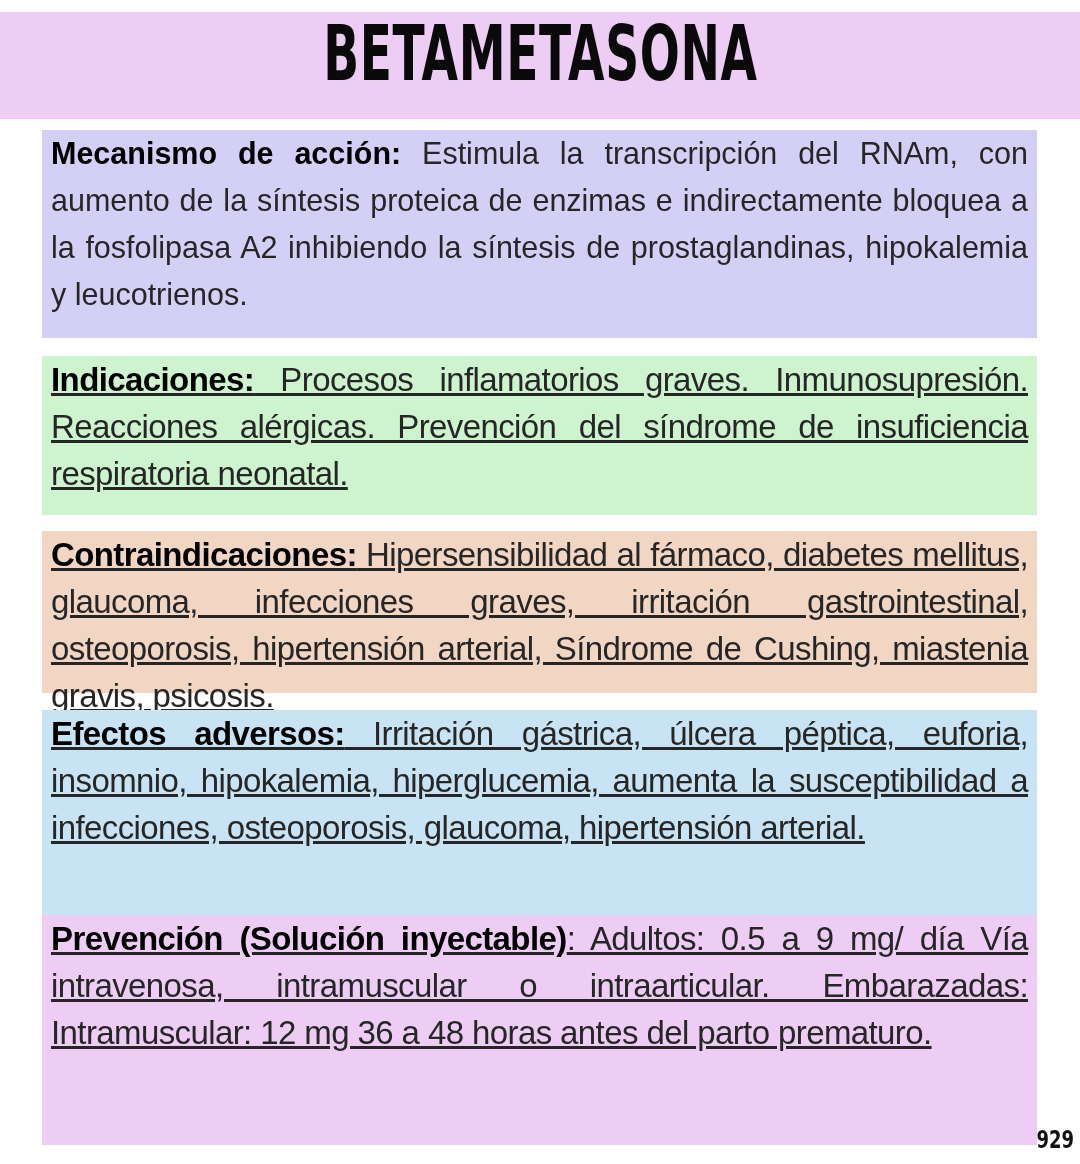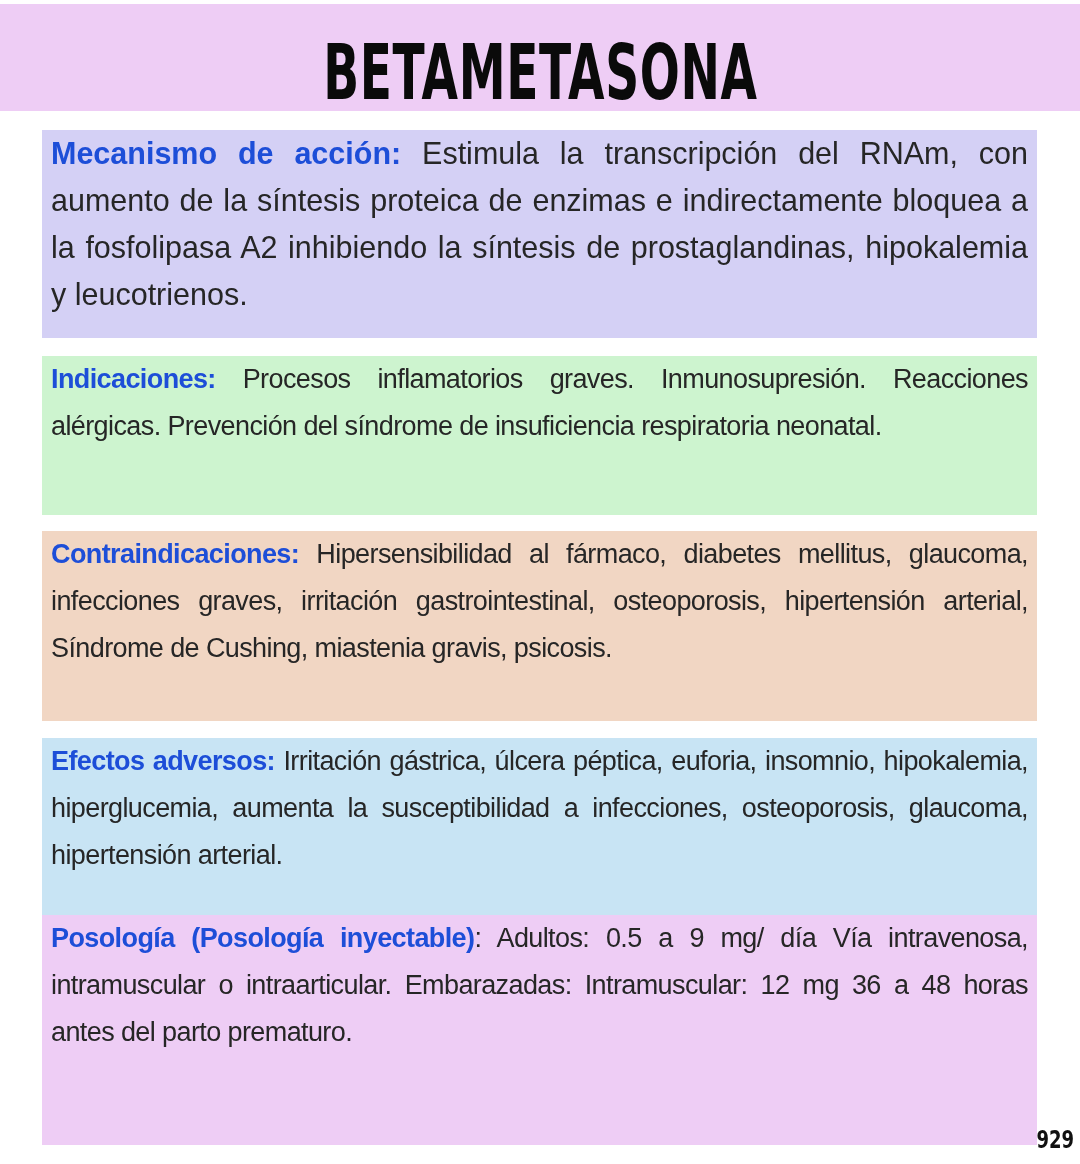--- a/index.html
+++ b/index.html
@@ -17,11 +17,11 @@
     }
     .header {
       position: absolute;
-      left: 0; top: 4px;
+      left: 0; top: 12px;
       width: 1080px; height: 107px;
       background: #eecdf5;
       display: flex;
-      align-items: flex-end;
+      align-items: flex-start;
       justify-content: center;
     }
     .title {

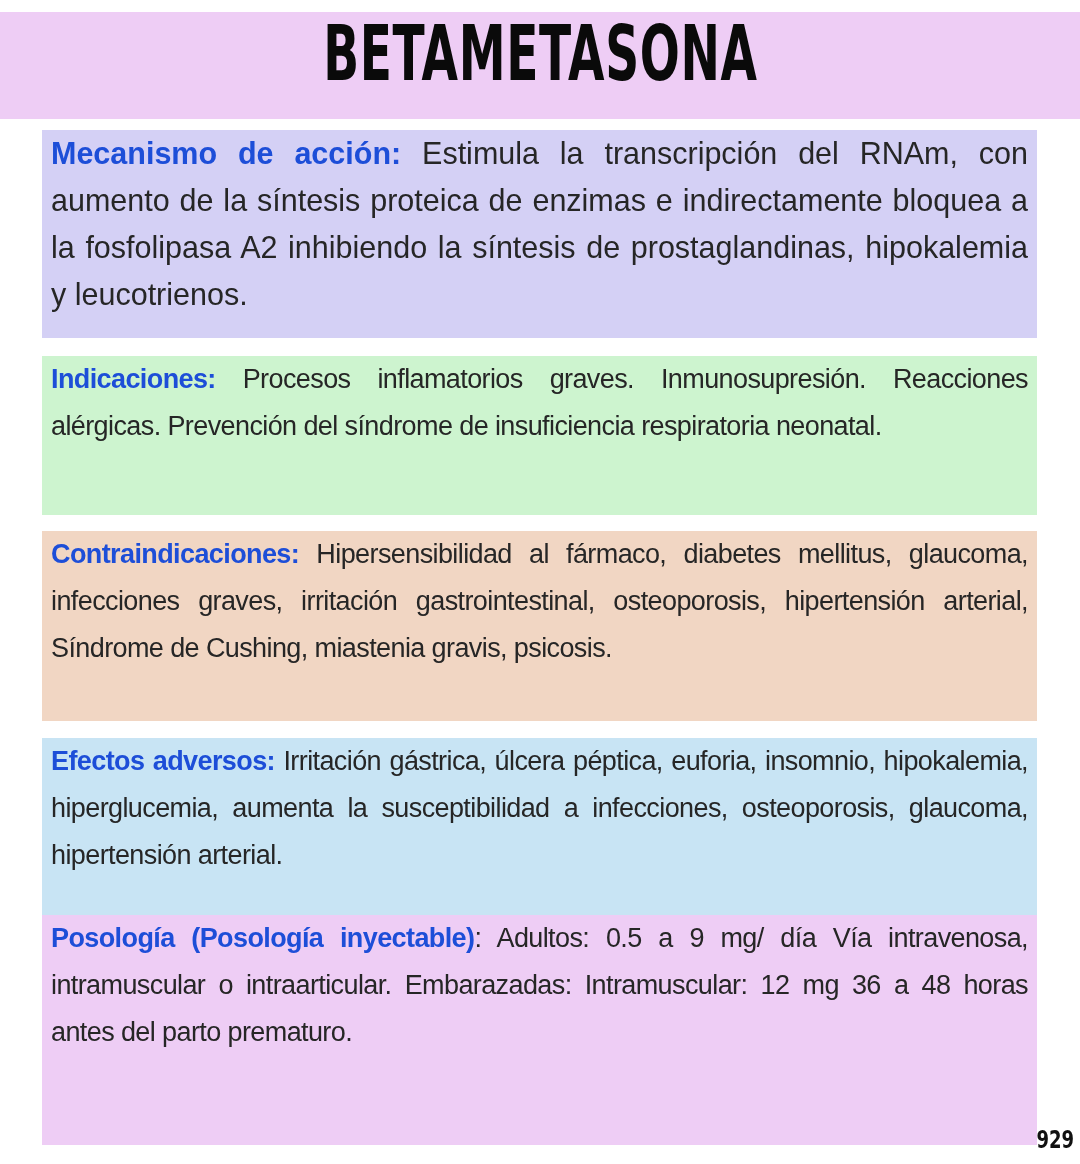--- a/index.html
+++ b/index.html
@@ -56,7 +56,7 @@
     }
     .label {
       font-weight: bold;
-      color: #1d4ed8;
+      color: #000000;
     }
     .b1 { top: 130px; height: 208px; background: #d4d0f5; padding-top: 0px; }
     .b2 { top: 356px; height: 159px; background: #cdf4cf; }

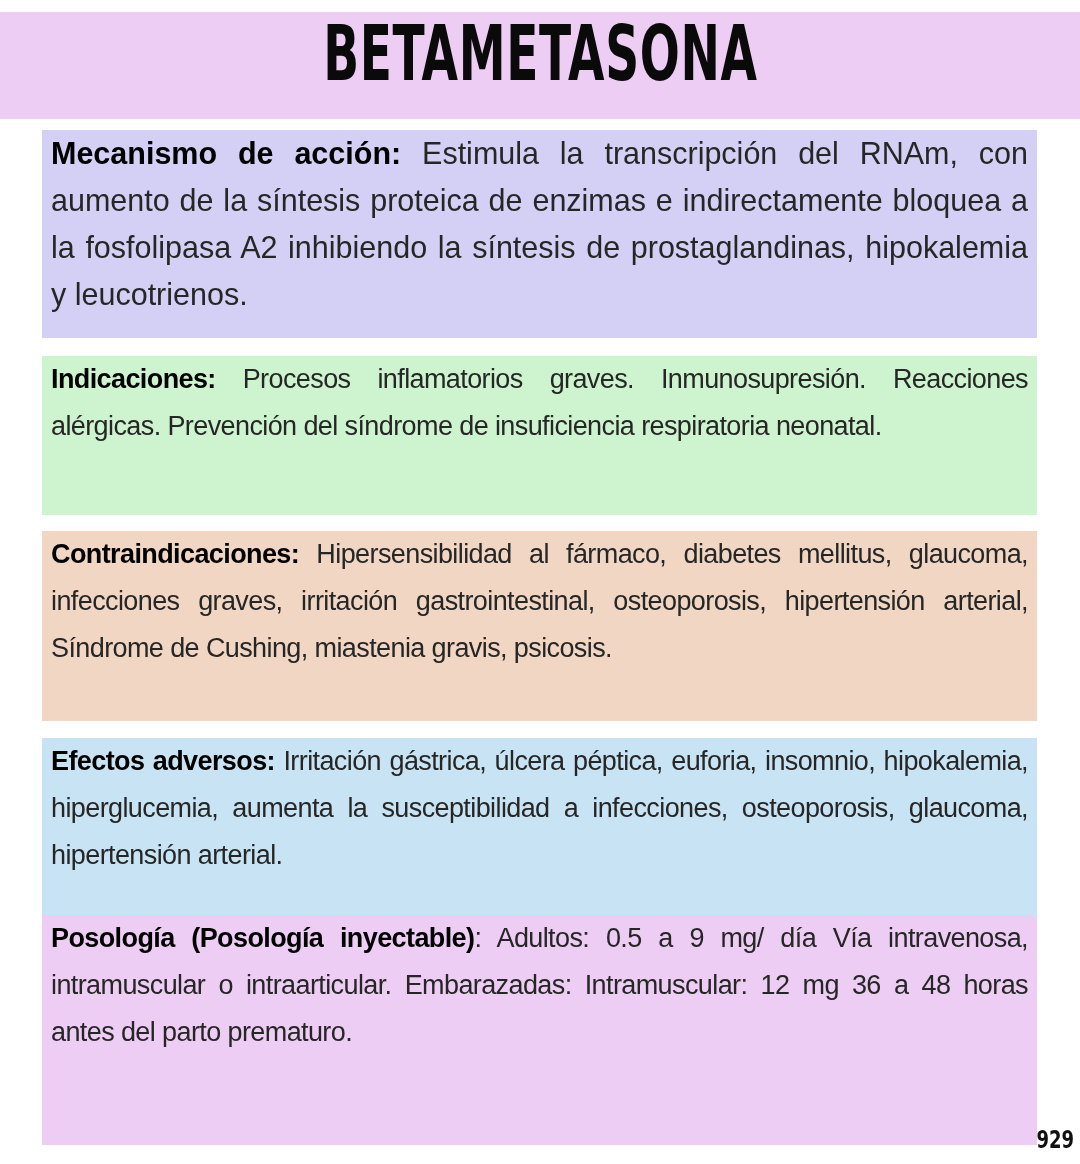--- a/index.html
+++ b/index.html
@@ -50,9 +50,10 @@
       color: #262626;
     }
     .box p.condensed {
-      font-size: 27px;
+      font-size: 33px;
       line-height: 47px;
       letter-spacing: -0.6px;
+      text-decoration: underline;
     }
     .label {
       font-weight: bold;

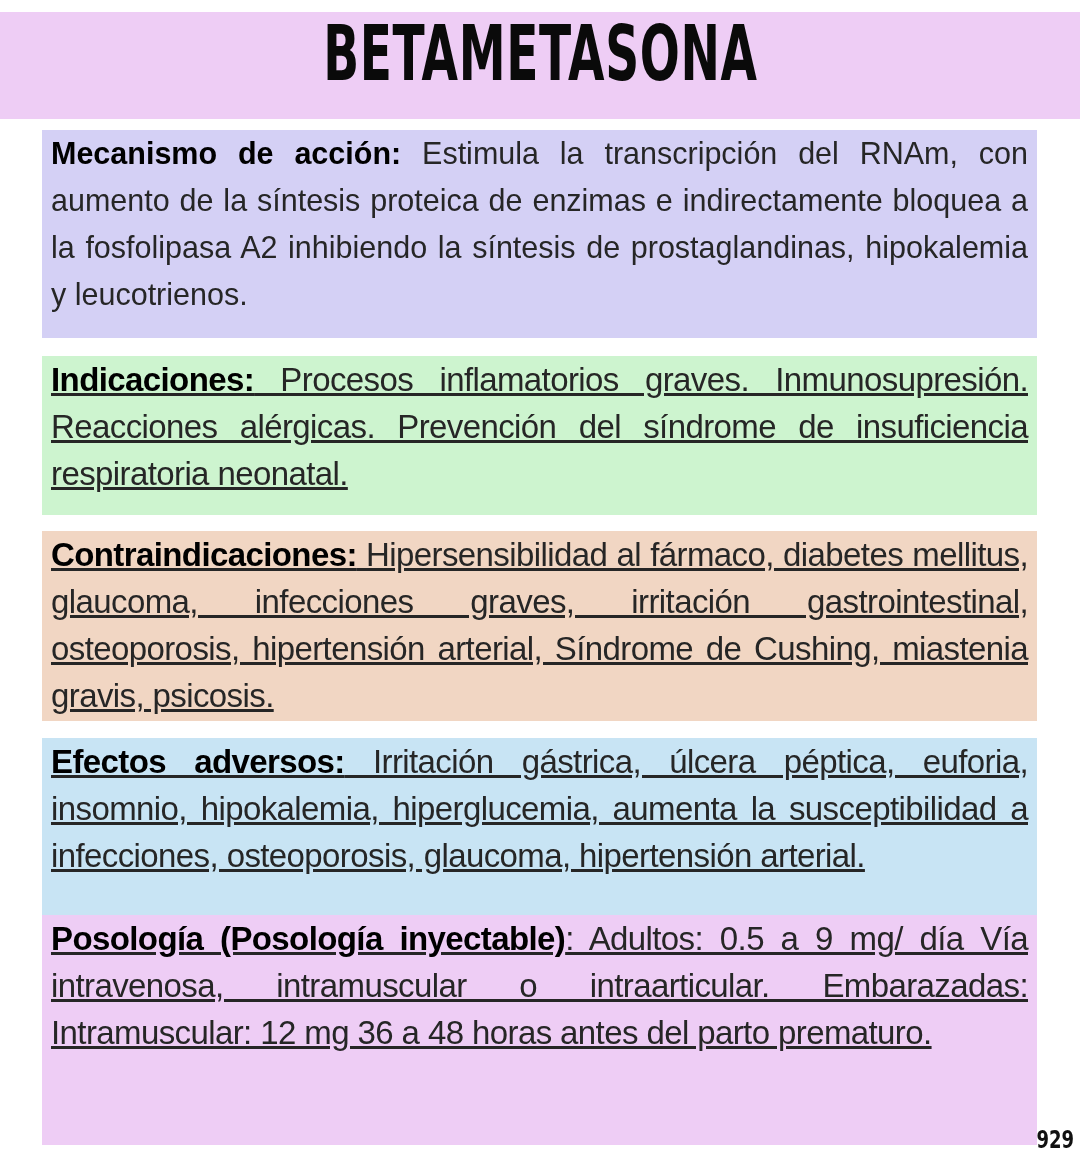--- a/index.html
+++ b/index.html
@@ -61,7 +61,7 @@
     }
     .b1 { top: 130px; height: 208px; background: #d4d0f5; padding-top: 0px; }
     .b2 { top: 356px; height: 159px; background: #cdf4cf; }
-    .b3 { top: 531px; height: 190px; background: #f1d6c3; }
+    .b3 { top: 531px; height: 162px; background: #f1d6c3; }
     .b3 p { line-height: 43.5px; }
     .b4 { top: 738px; height: 207px; background: #c8e4f4; }
     .b5 { top: 915px; height: 230px; background: #eecdf5; }

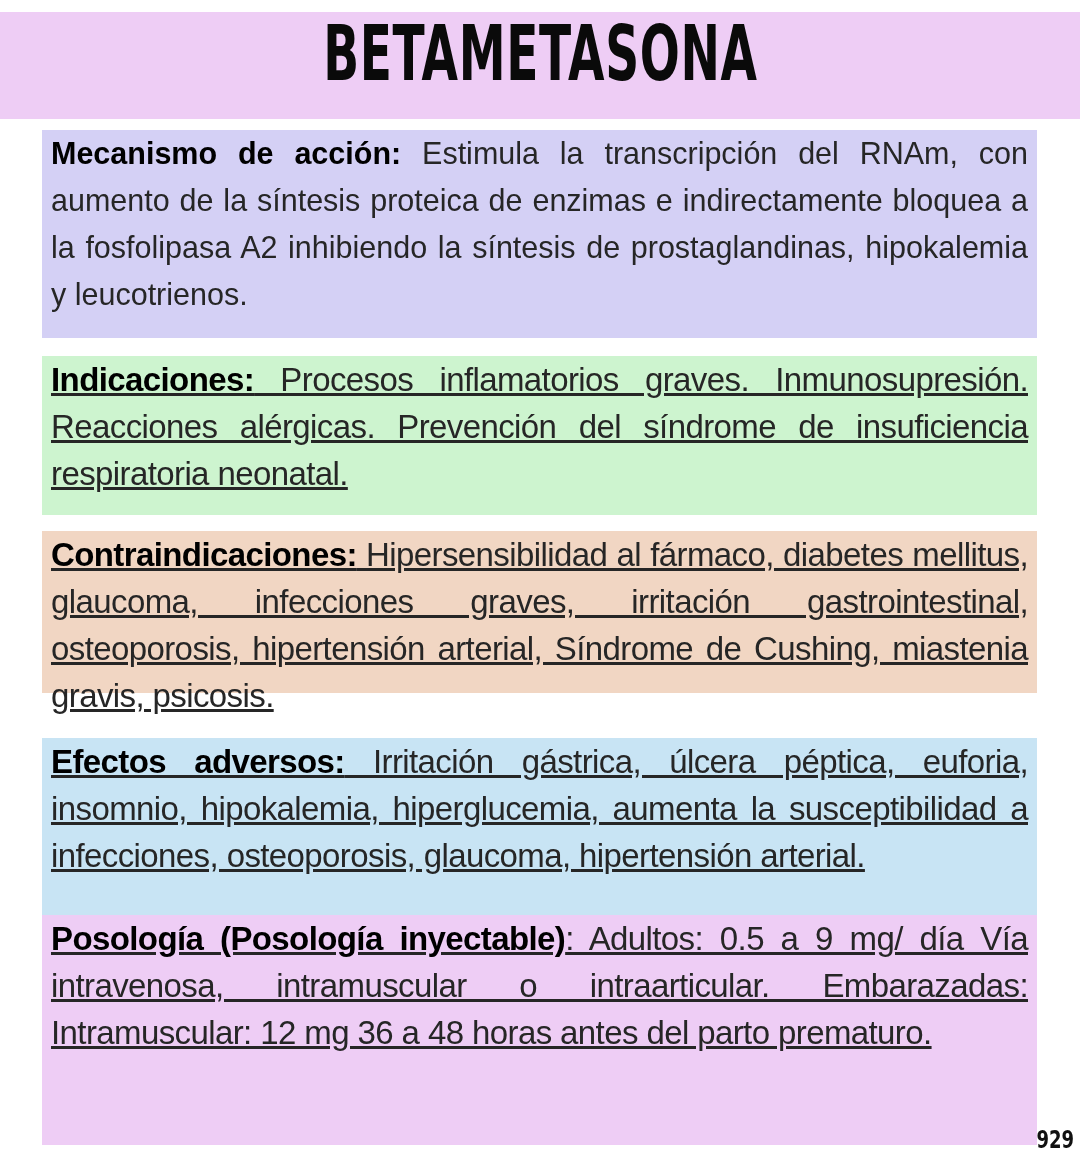--- a/index.html
+++ b/index.html
@@ -63,7 +63,7 @@
     .b2 { top: 356px; height: 159px; background: #cdf4cf; }
     .b3 { top: 531px; height: 162px; background: #f1d6c3; }
     .b3 p { line-height: 43.5px; }
-    .b4 { top: 738px; height: 207px; background: #c8e4f4; }
+    .b4 { top: 710px; height: 207px; background: #c8e4f4; }
     .b5 { top: 915px; height: 230px; background: #eecdf5; }
     .page-number {
       position: absolute;

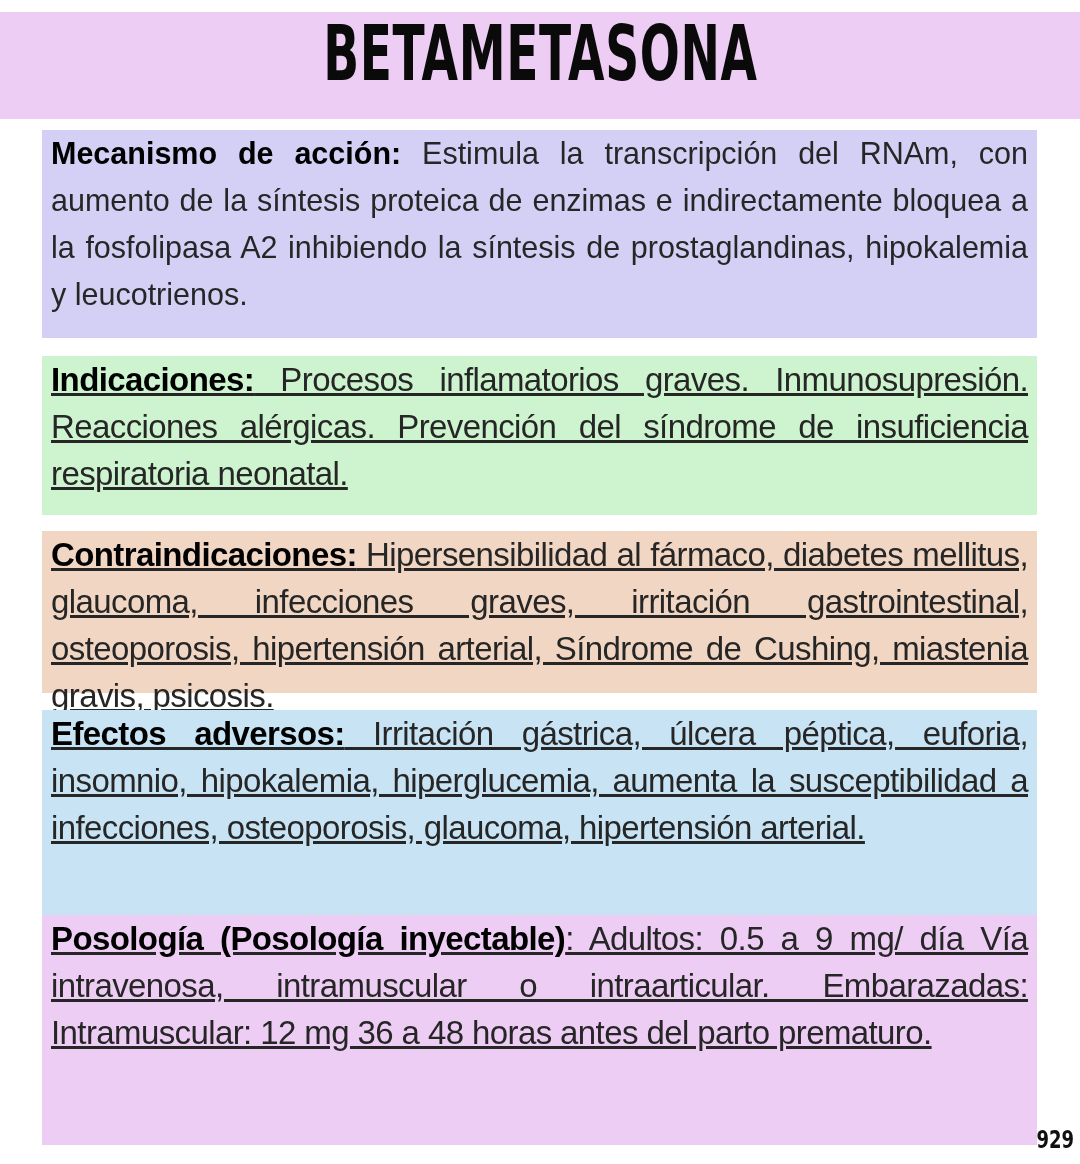--- a/index.html
+++ b/index.html
@@ -101,7 +101,7 @@
 </div>
 
 <div class="box b5">
-  <p class="condensed"><span class="label">Posología (Posología inyectable)</span><span>: Adultos: 0.5 a 9 mg/ día Vía intravenosa, intramuscular o intraarticular. Embarazadas: Intramuscular: 12 mg 36 a 48 horas antes del parto prematuro.</span></p>
+  <p class="condensed"><span class="label">Prevención (Solución inyectable)</span><span>: Adultos: 0.5 a 9 mg/ día Vía intravenosa, intramuscular o intraarticular. Embarazadas: Intramuscular: 12 mg 36 a 48 horas antes del parto prematuro.</span></p>
 </div>
 
 <div class="page-number">929</div>

